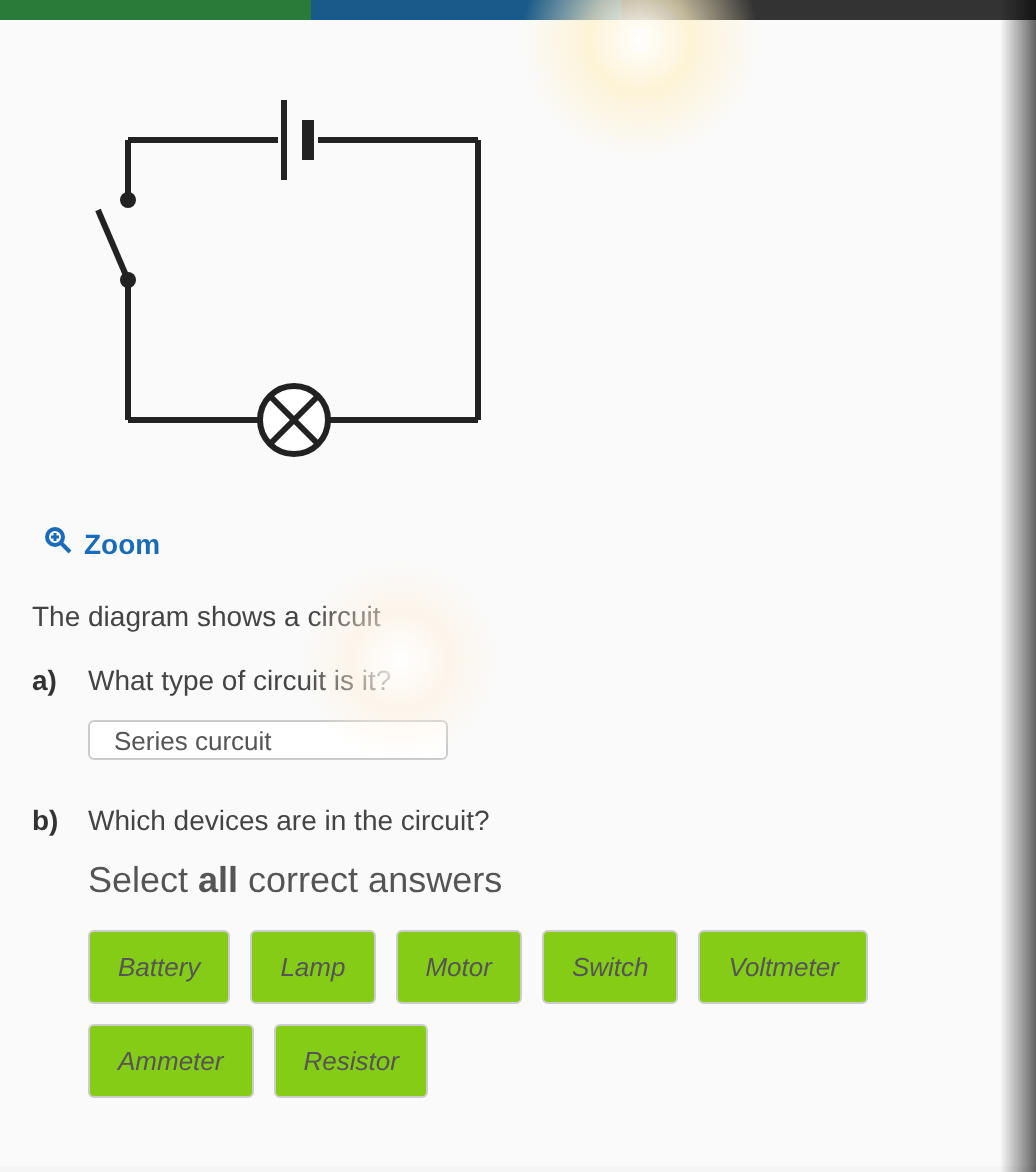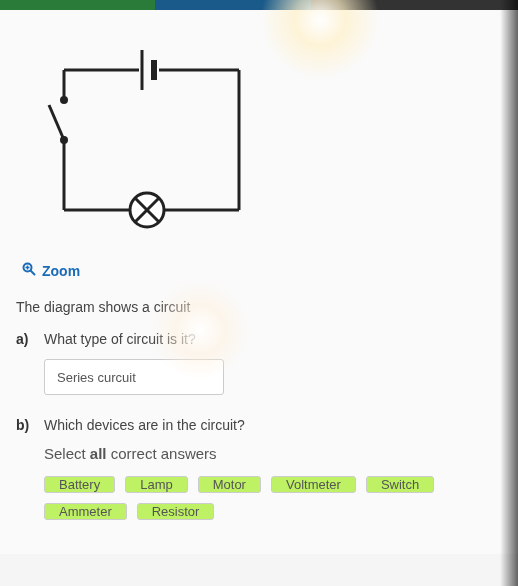--- a/index.html
+++ b/index.html
@@ -67,7 +67,7 @@
     .text-input {
       margin-left: 28px;
       width: 180px;
-      height: 36px;
+      height: 20px;
       border: 1px solid #ccc;
       border-radius: 3px;
       padding: 0 12px;

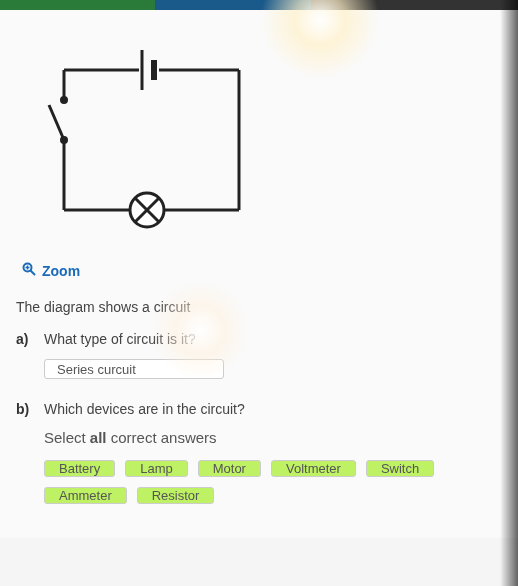--- a/index.html
+++ b/index.html
@@ -60,7 +60,7 @@
       color: #444;
     }
     .sub-instruction {
-      font-size: 15px;
+      font-size: 18px;
       color: #555;
       margin: 0 0 14px 28px;
     }

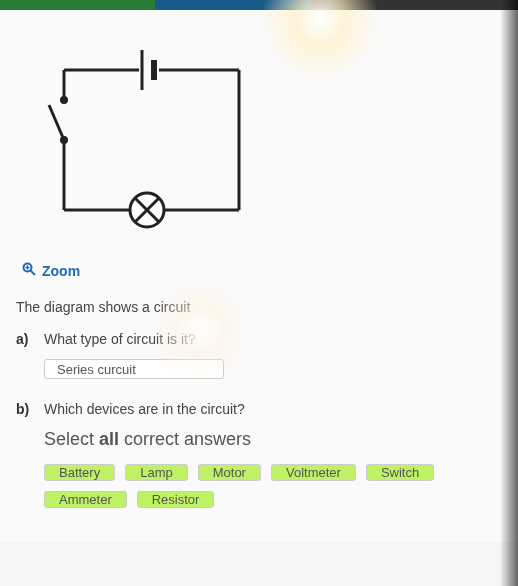--- a/index.html
+++ b/index.html
@@ -84,11 +84,12 @@
     .option-btn {
       border: 1px solid #ccc;
       border-radius: 3px;
-      padding: 0 14px;
+      padding: 10px 14px;
       font-size: 13px;
       color: #555;
-      background: #bef264;
+      background: #84cc16;
       cursor: pointer;
+      font-style: italic;
     }
     .glare {
       position: absolute;

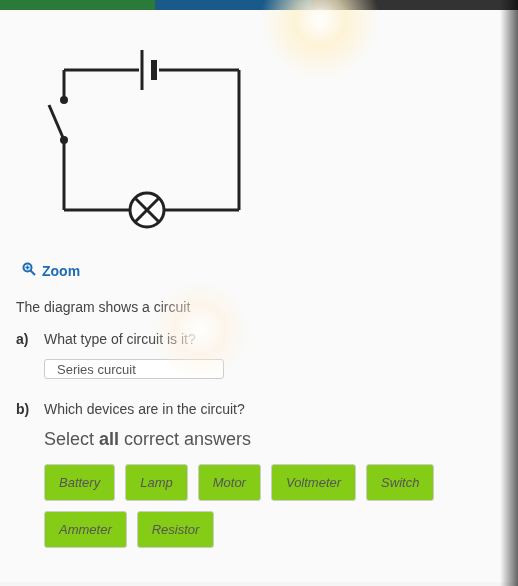--- a/index.html
+++ b/index.html
@@ -197,8 +197,8 @@
       <button class="option-btn">Battery</button>
       <button class="option-btn">Lamp</button>
       <button class="option-btn">Motor</button>
+      <button class="option-btn">Switch</button>
       <button class="option-btn">Voltmeter</button>
-      <button class="option-btn">Switch</button>
       <button class="option-btn">Ammeter</button>
       <button class="option-btn">Resistor</button>
     </div>

